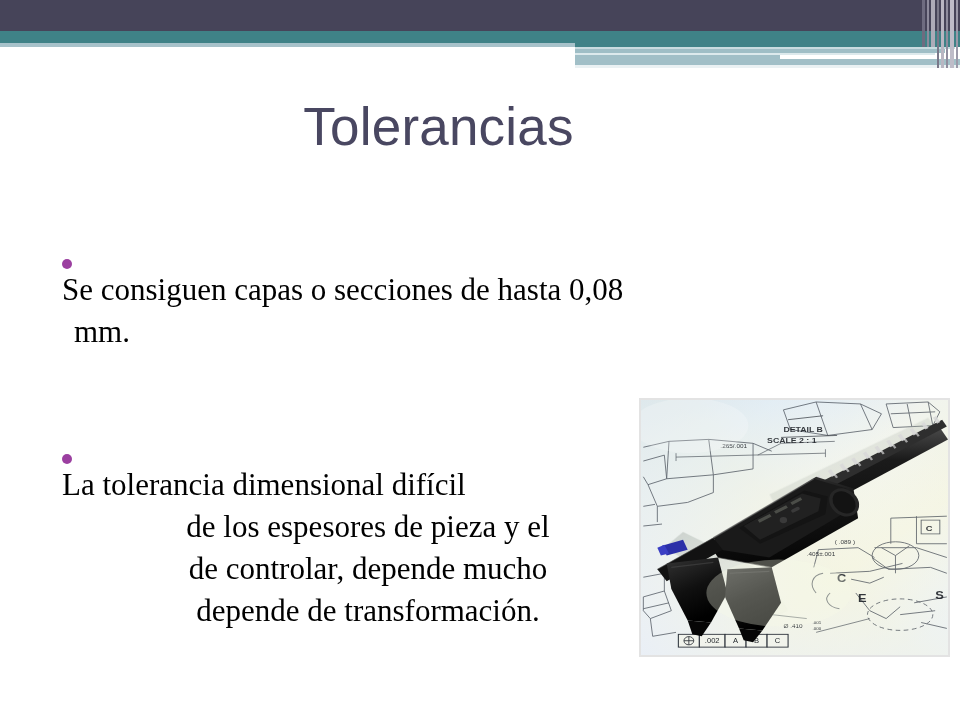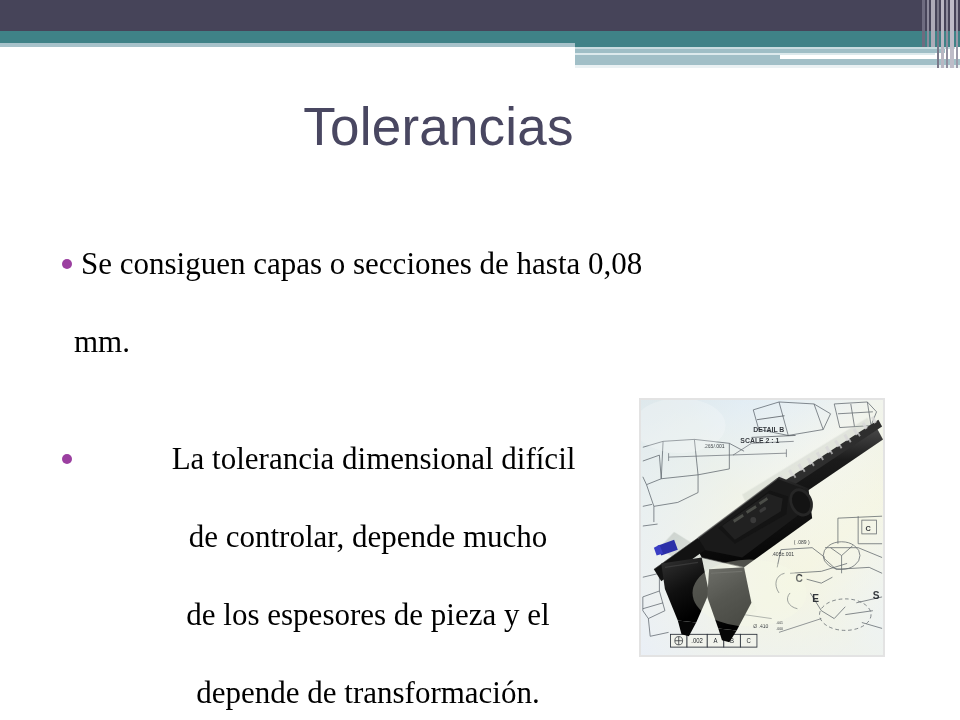--- a/index.html
+++ b/index.html
@@ -101,6 +101,7 @@
   .bullet-row {
     display: flex;
     align-items: flex-start;
+    flex-direction: column;
   }
   .bullet-dot {
     flex: 0 0 auto;

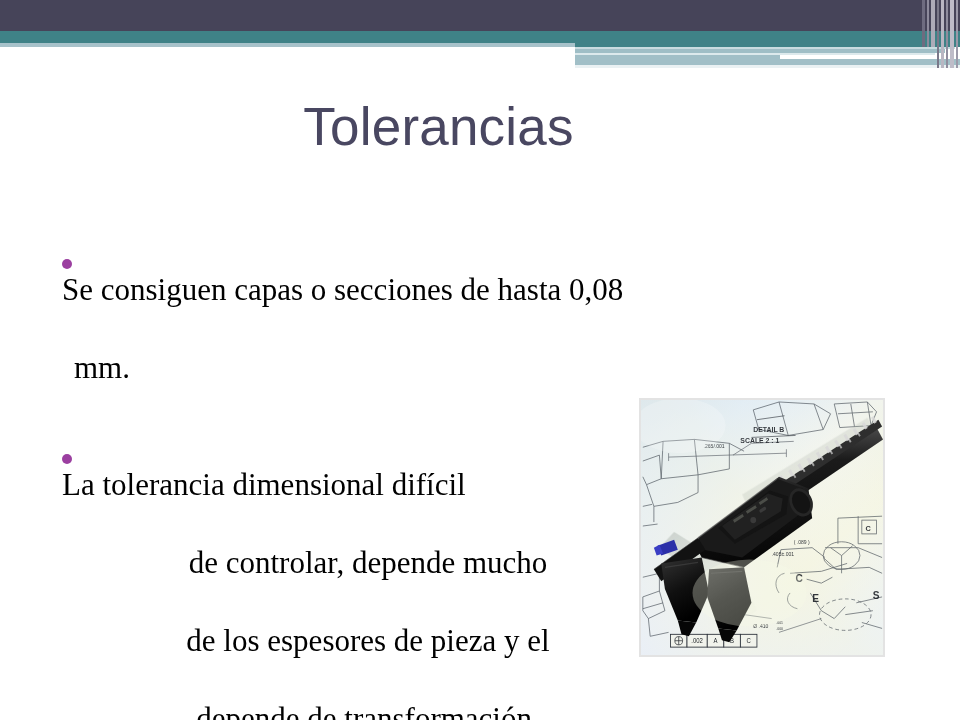--- a/index.html
+++ b/index.html
@@ -120,7 +120,6 @@
   }
   .cont-line {
     padding-left: 12px;
-    margin-top: 36px;
   }
 
   

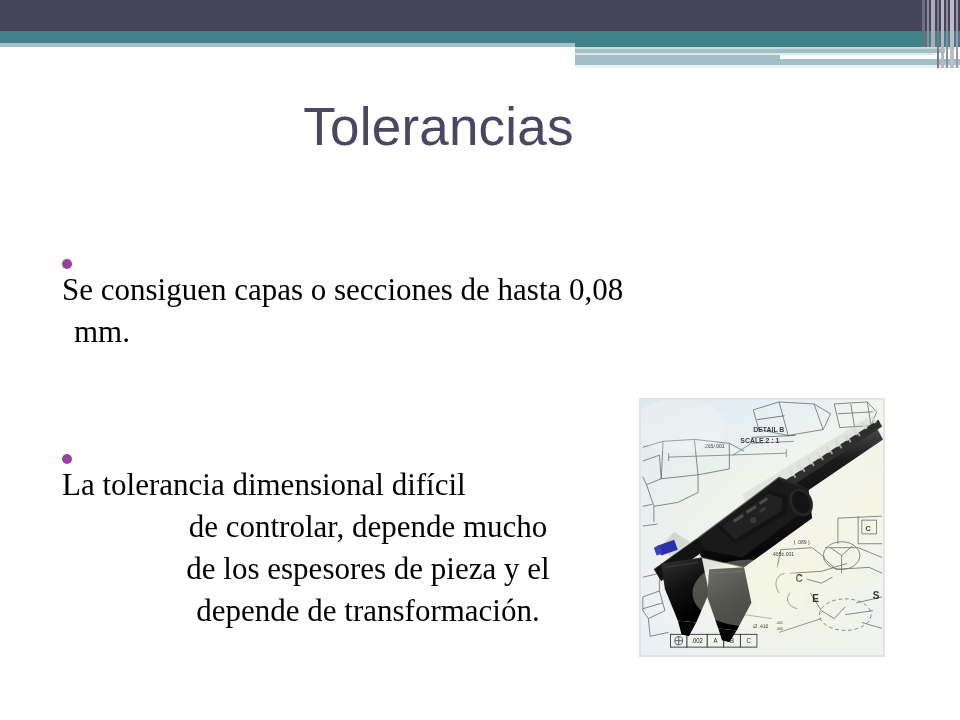--- a/index.html
+++ b/index.html
@@ -127,7 +127,7 @@
     position: absolute;
     left: 639px;
     top: 398px;
-    width: 246px;
+    width: 311px;
     height: 259px;
     border: 2px solid #E3E3E3;
     box-sizing: border-box;

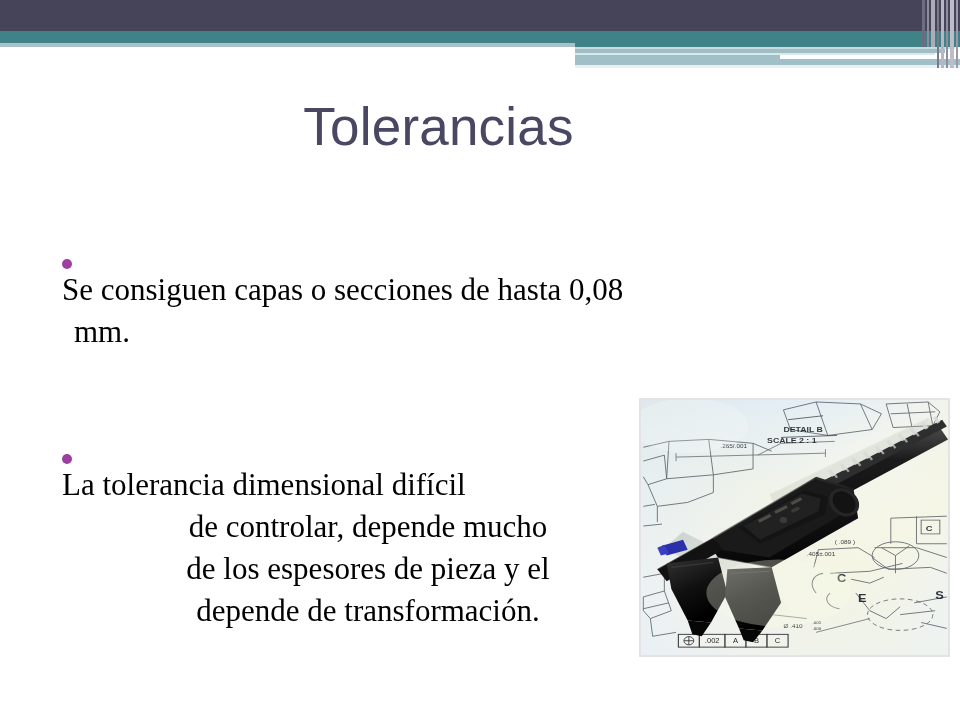--- a/index.html
+++ b/index.html
@@ -184,8 +184,8 @@
       <span class="bullet-dot"></span>
       <span class="bullet-text">La tolerancia dimensional difícil</span>
     </div>
+    <div class="cont-line">de los espesores de pieza y el</div>
     <div class="cont-line">de controlar, depende mucho</div>
-    <div class="cont-line">de los espesores de pieza y el</div>
     <div class="cont-line">depende de transformación.</div>
   </div>
 

